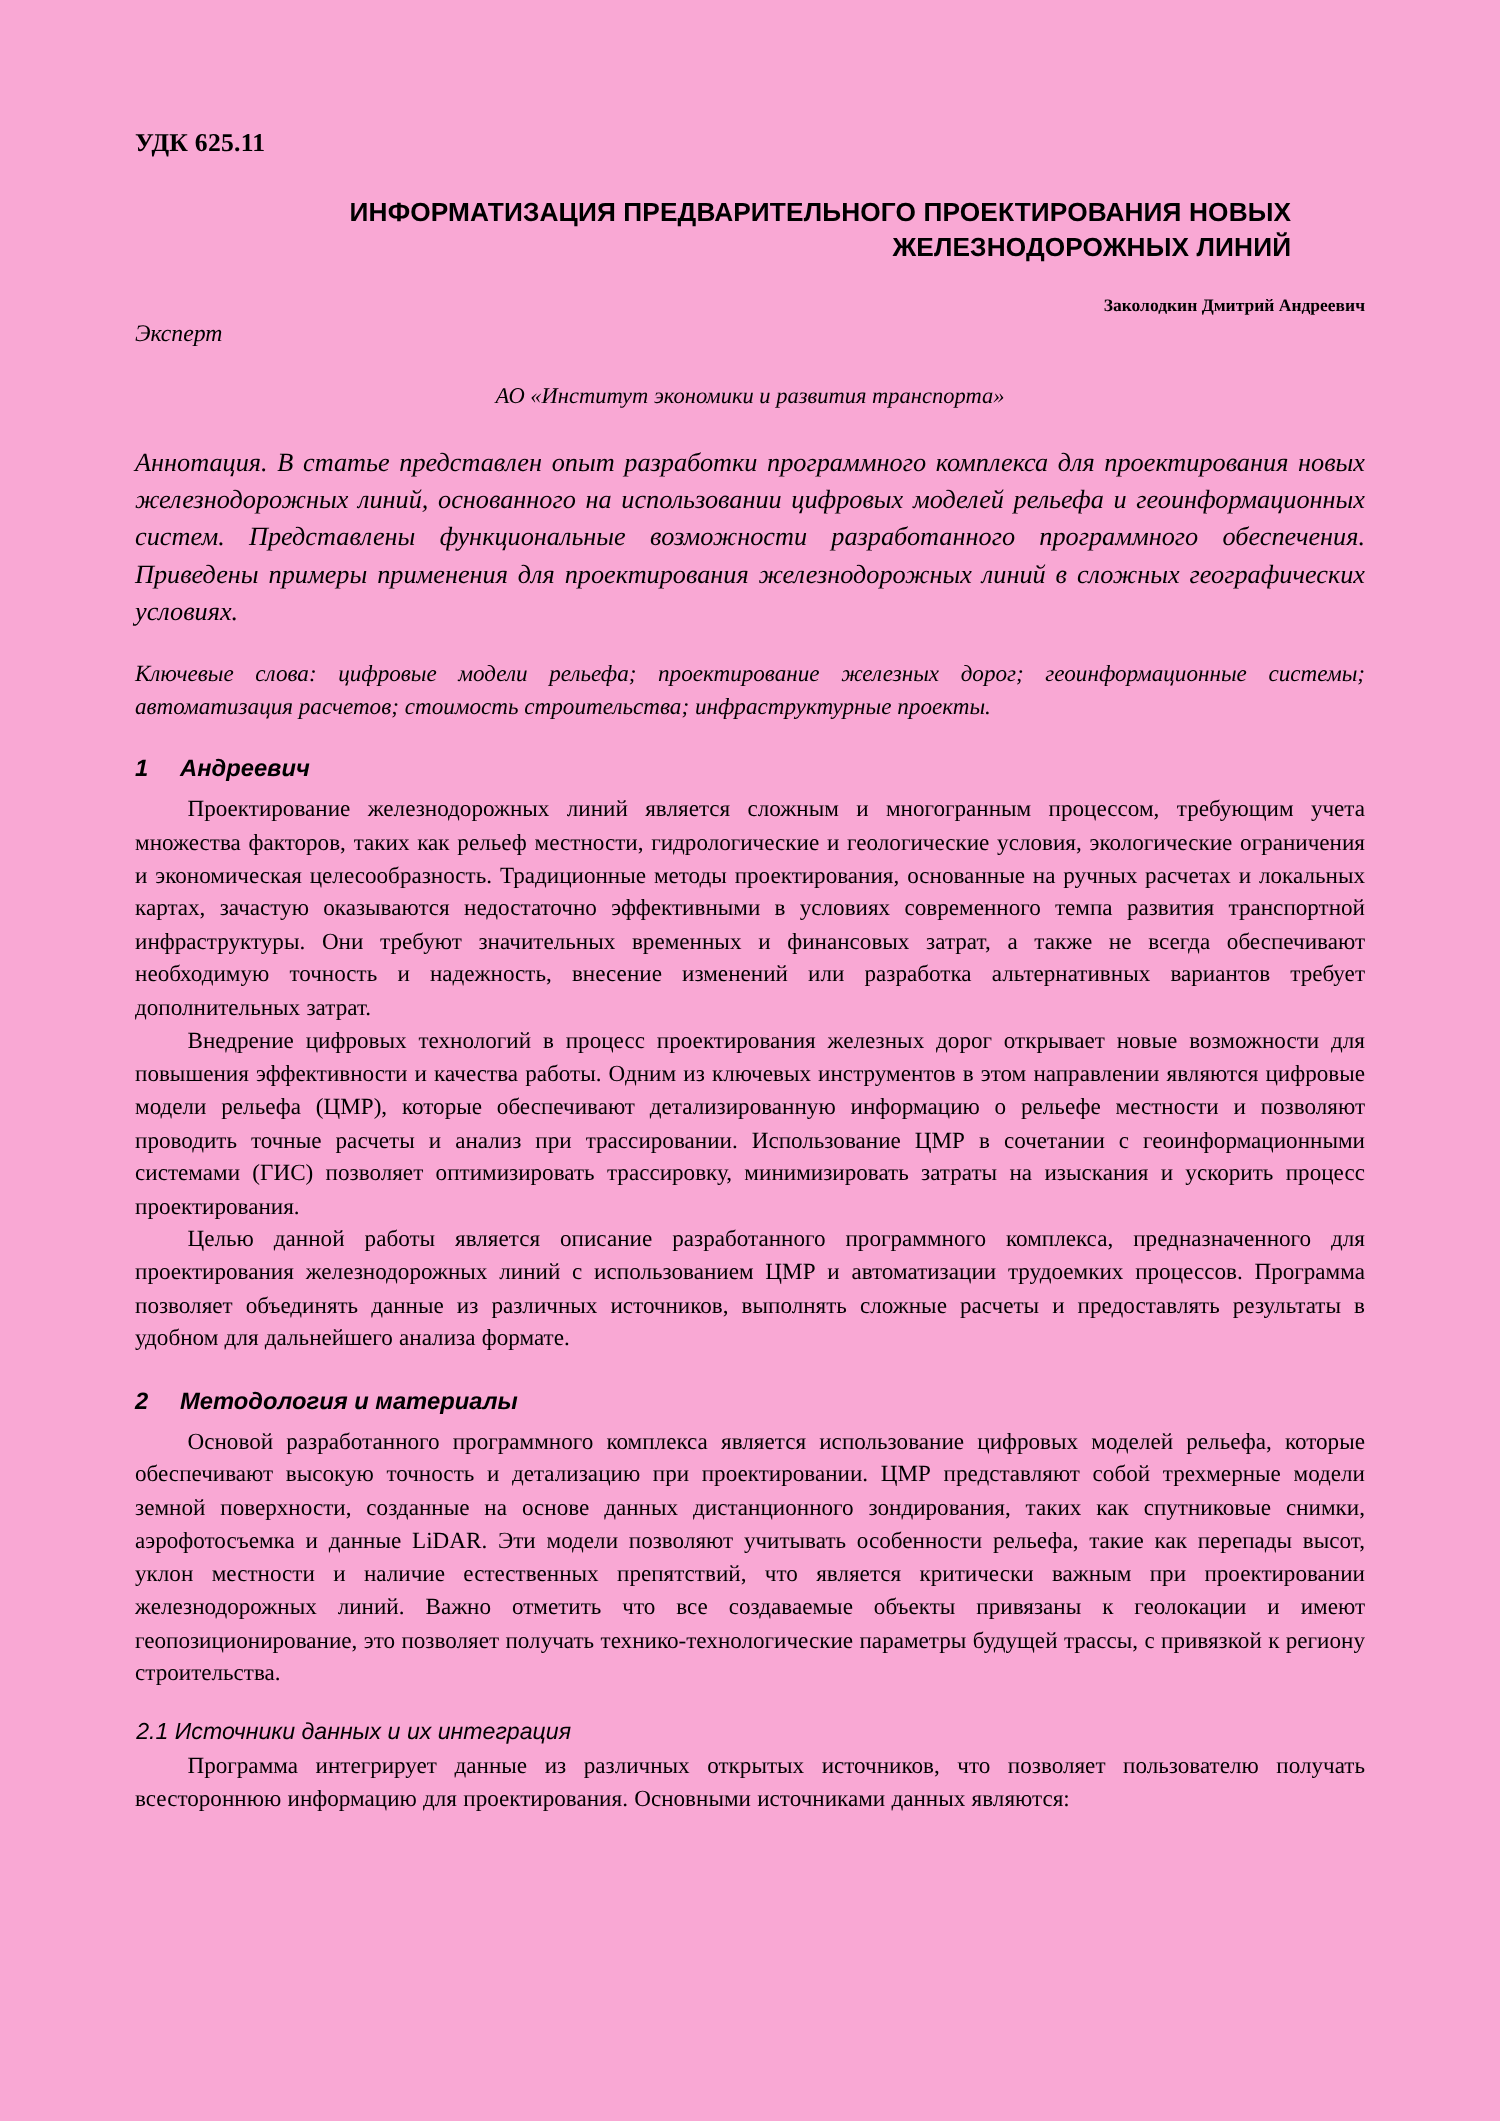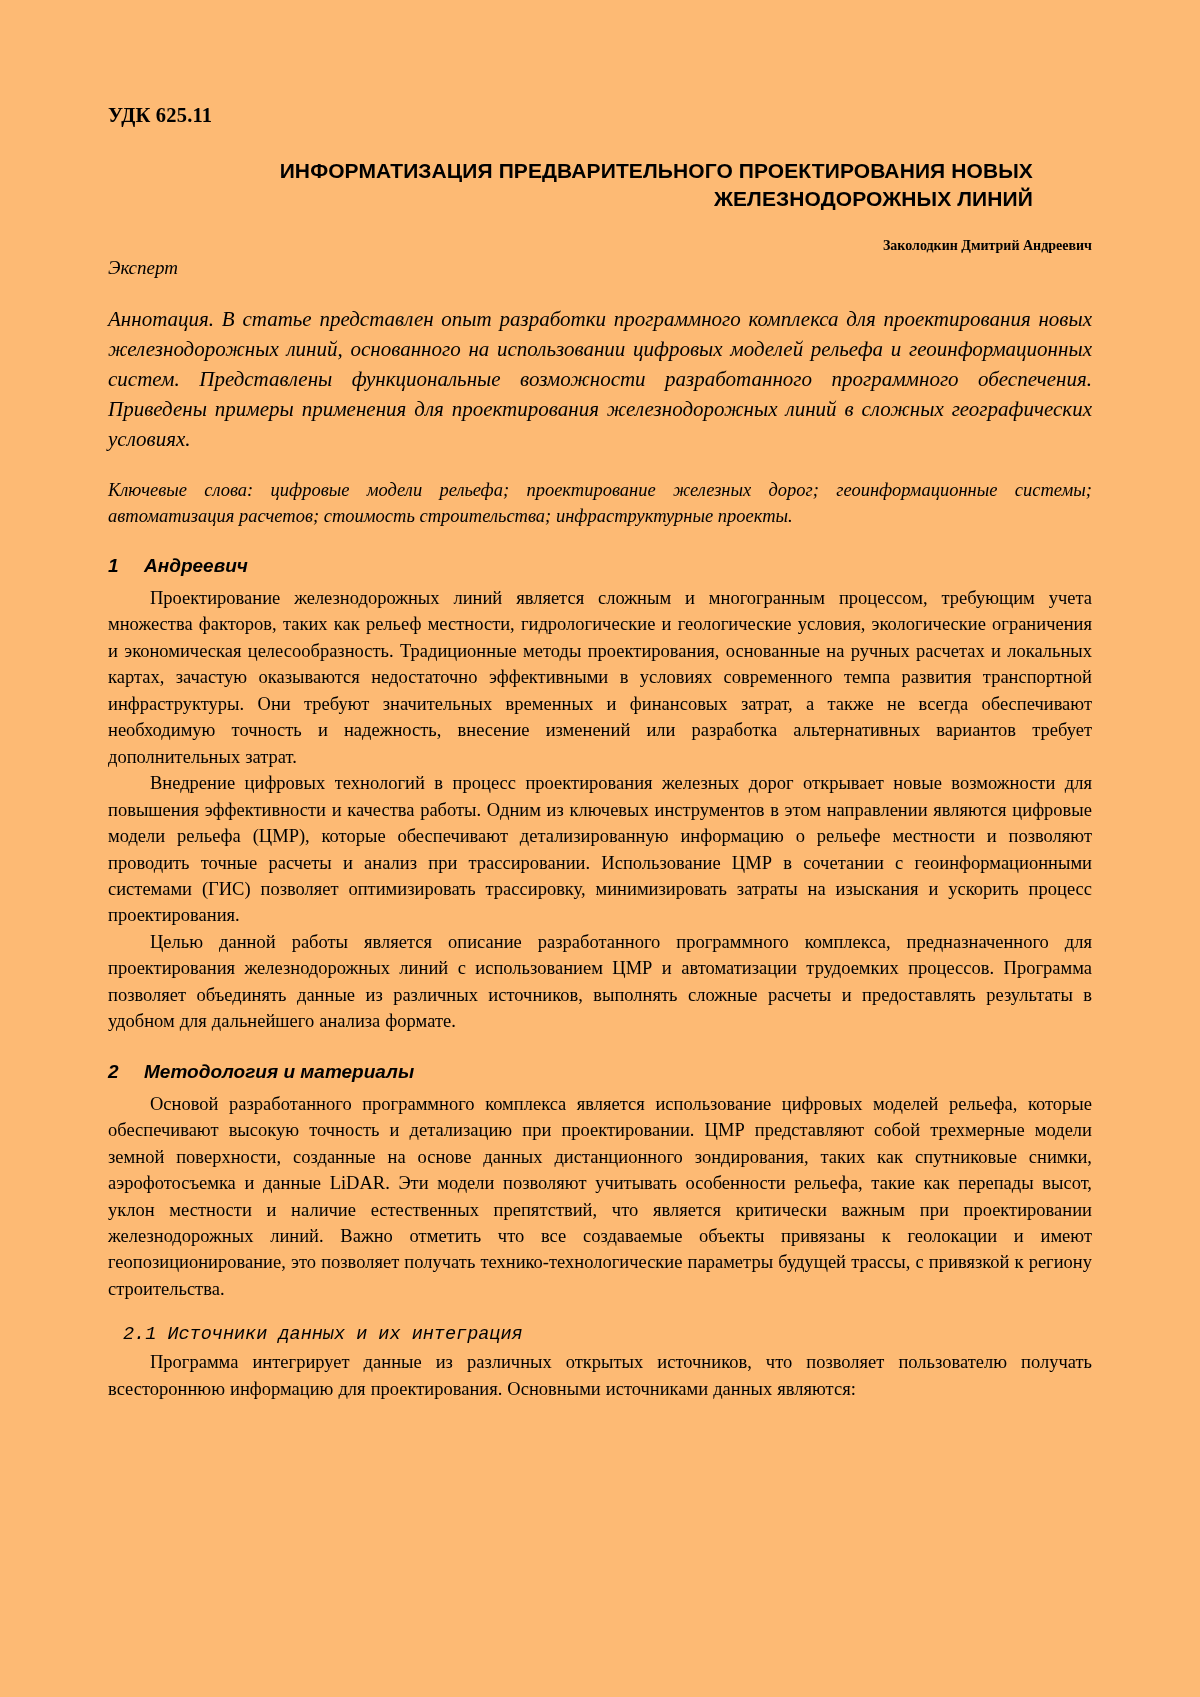--- a/index.html
+++ b/index.html
@@ -12,7 +12,7 @@
     width: 1200px;
     height: 1697px;
     margin: 0 auto;
-    background: #fdba74;
+    background: #f9a8d4;
     box-sizing: border-box;
     padding: 104px 108px 60px 108px;
     font-family: "Liberation Serif", serif;

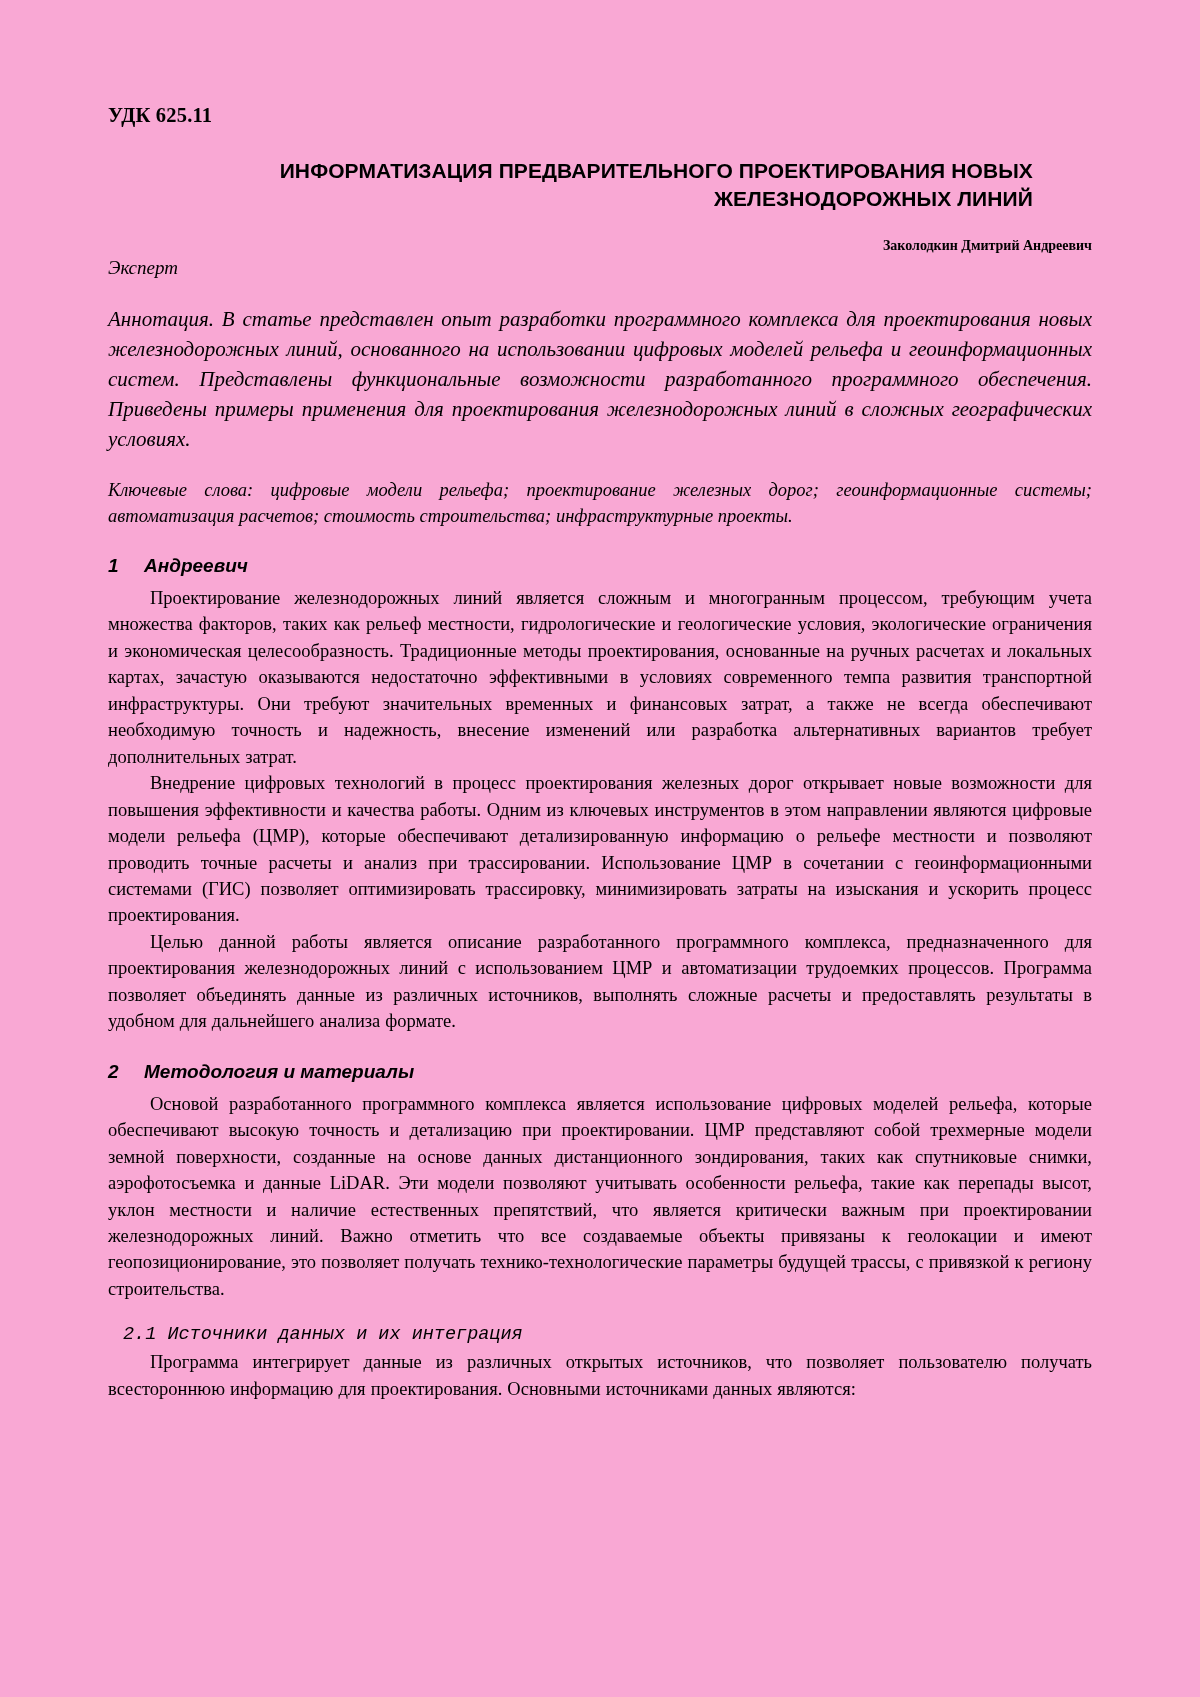--- a/index.html
+++ b/index.html
@@ -117,6 +117,7 @@
   <div class="role">Эксперт</div>
 
   <div class="affil">
+    <div>АО «Институт экономики и развития транспорта»</div>
   </div>
 
   <p class="abstract">Аннотация. В статье представлен опыт разработки программного комплекса для проектирования новых железнодорожных линий, основанного на использовании цифровых моделей рельефа и геоинформационных систем. Представлены функциональные возможности разработанного программного обеспечения. Приведены примеры применения для проектирования железнодорожных линий в сложных географических условиях.</p>

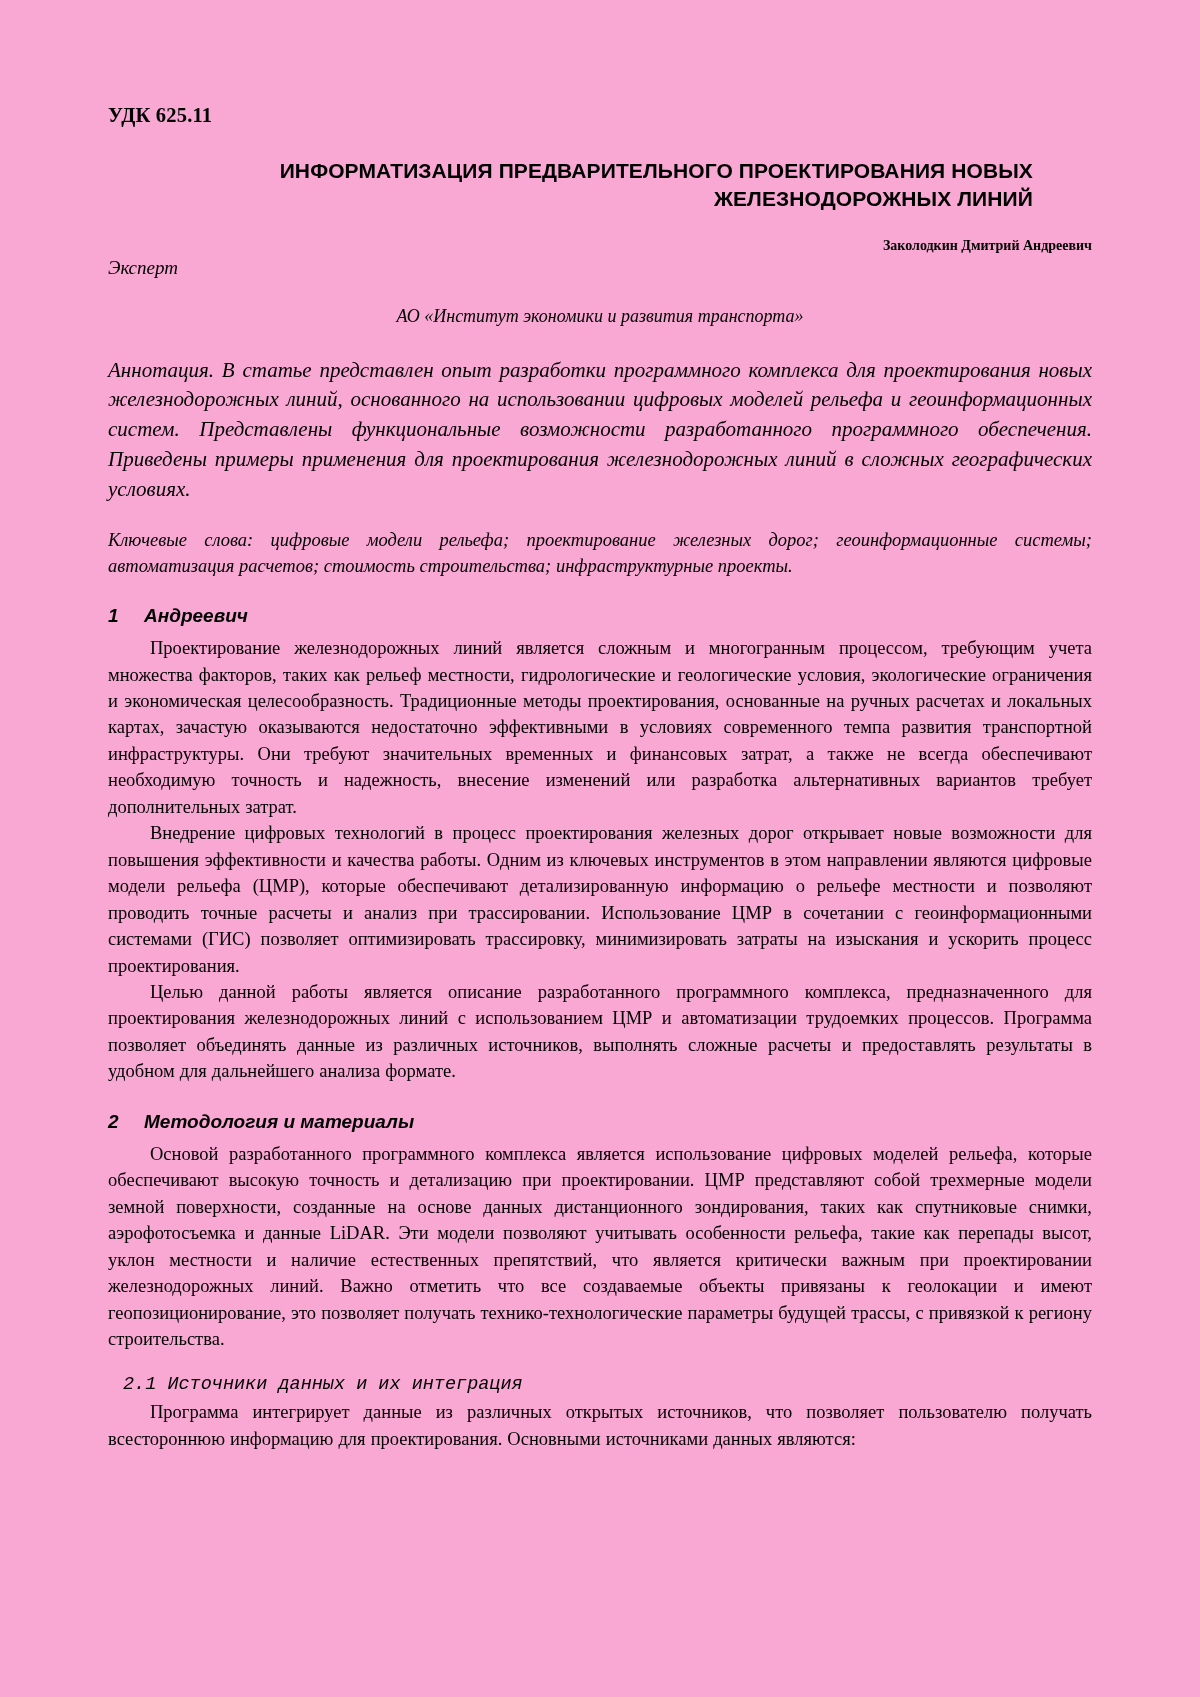--- a/index.html
+++ b/index.html
@@ -86,10 +86,10 @@
   }
   .h1 .num { min-width: 14px; }
   .h2 {
-    font-family: Liberation Mono, monospace;
+    font-family: Liberation Sans, sans-serif;
     font-style: italic;
     font-size: 18.5px;
-    margin: 22px 0 4px 15px;
+    margin: 22px 0 4px 1px;
   }
   p.body {
     font-family: "Liberation Serif", serif;

